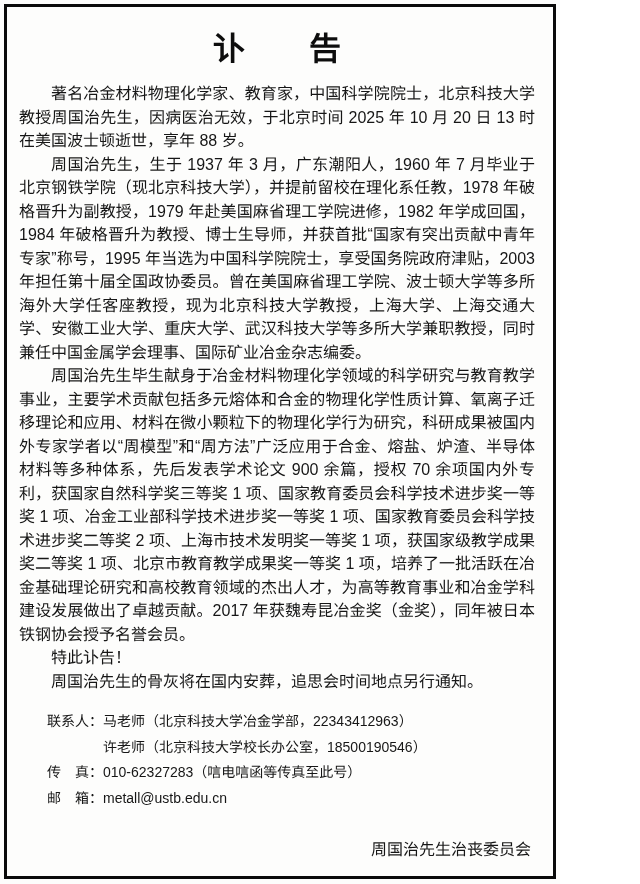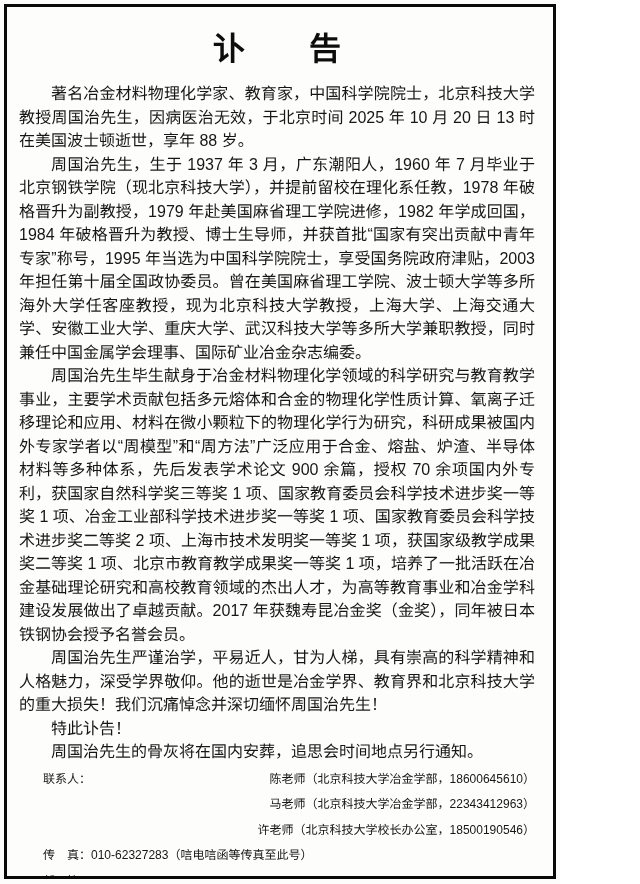--- a/index.html
+++ b/index.html
@@ -70,7 +70,6 @@
     <p class="para">著名冶金材料物理化学家、教育家，中国科学院院士，北京科技大学教授周国治先生，因病医治无效，于北京时间 2025 年 10 月 20 日 13 时在美国波士顿逝世，享年 88 岁。</p>
     <p class="para">周国治先生，生于 1937 年 3 月，广东潮阳人，1960 年 7 月毕业于北京钢铁学院（现北京科技大学），并提前留校在理化系任教，1978 年破格晋升为副教授，1979 年赴美国麻省理工学院进修，1982 年学成回国，1984 年破格晋升为教授、博士生导师，并获首批“国家有突出贡献中青年专家”称号，1995 年当选为中国科学院院士，享受国务院政府津贴，2003 年担任第十届全国政协委员。曾在美国麻省理工学院、波士顿大学等多所海外大学任客座教授，现为北京科技大学教授，上海大学、上海交通大学、安徽工业大学、重庆大学、武汉科技大学等多所大学兼职教授，同时兼任中国金属学会理事、国际矿业冶金杂志编委。</p>
     <p class="para">周国治先生毕生献身于冶金材料物理化学领域的科学研究与教育教学事业，主要学术贡献包括多元熔体和合金的物理化学性质计算、氧离子迁移理论和应用、材料在微小颗粒下的物理化学行为研究，科研成果被国内外专家学者以“周模型”和“周方法”广泛应用于合金、熔盐、炉渣、半导体材料等多种体系，先后发表学术论文 900 余篇，授权 70 余项国内外专利，获国家自然科学奖三等奖 1 项、国家教育委员会科学技术进步奖一等奖 1 项、冶金工业部科学技术进步奖一等奖 1 项、国家教育委员会科学技术进步奖二等奖 2 项、上海市技术发明奖一等奖 1 项，获国家级教学成果奖二等奖 1 项、北京市教育教学成果奖一等奖 1 项，培养了一批活跃在冶金基础理论研究和高校教育领域的杰出人才，为高等教育事业和冶金学科建设发展做出了卓越贡献。2017 年获魏寿昆冶金奖（金奖），同年被日本铁钢协会授予名誉会员。</p>
-    <p class="para">周国治先生严谨治学，平易近人，甘为人梯，具有崇高的科学精神和人格魅力，深受学界敬仰。他的逝世是冶金学界、教育界和北京科技大学的重大损失！我们沉痛悼念并深切缅怀周国治先生！</p>
     <p class="para">特此讣告！</p>
     <p class="para">周国治先生的骨灰将在国内安葬，追思会时间地点另行通知。</p>
 

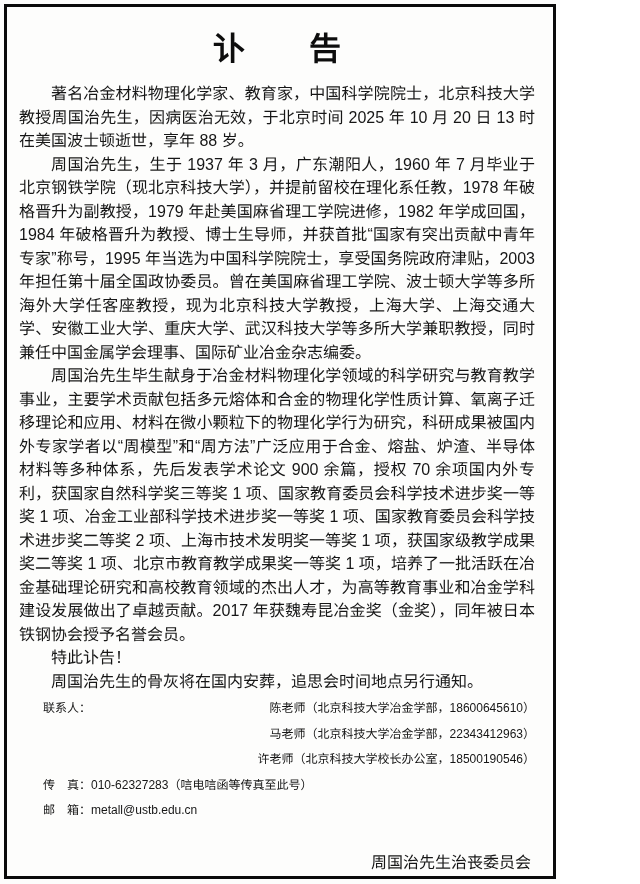--- a/index.html
+++ b/index.html
@@ -42,11 +42,10 @@
     margin: 0;
   }
   .contacts {
-    margin-top: 3px;
+    margin-top: 16px;
     padding-left: 2em;
-    font-size: 12px;
+    font-size: 14px;
     line-height: 25.5px;
-    text-align: right;
   }
   .contact-row { display: flex; align-items: flex-start; }
   .contact-label { white-space: pre; flex: 0 0 auto; }

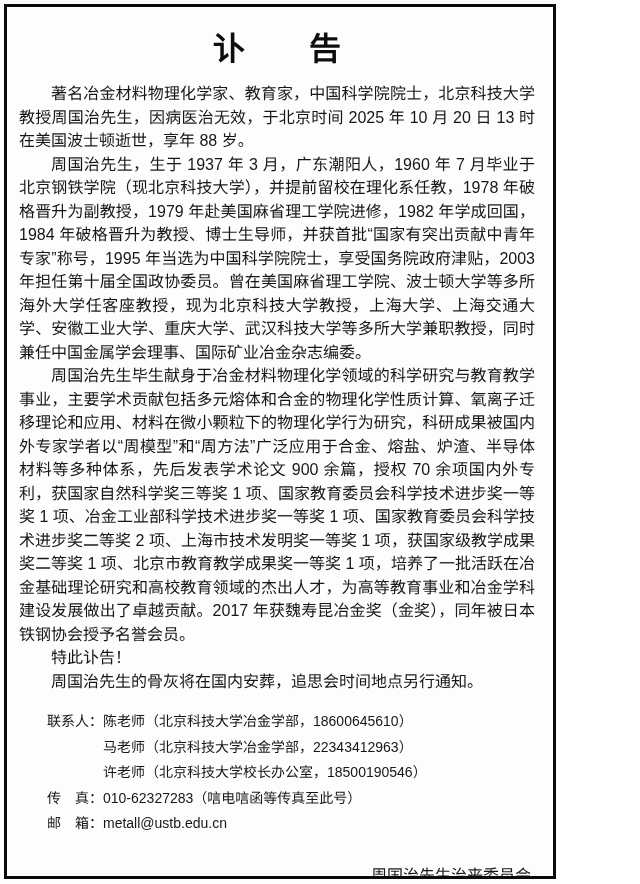--- a/index.html
+++ b/index.html
@@ -76,7 +76,6 @@
       <div class="contact-row">
         <span class="contact-label">联系人：</span>
         <div class="contact-values">
-          <div>陈老师（北京科技大学冶金学部，18600645610）</div>
           <div>马老师（北京科技大学冶金学部，22343412963）</div>
           <div>许老师（北京科技大学校长办公室，18500190546）</div>
         </div>

